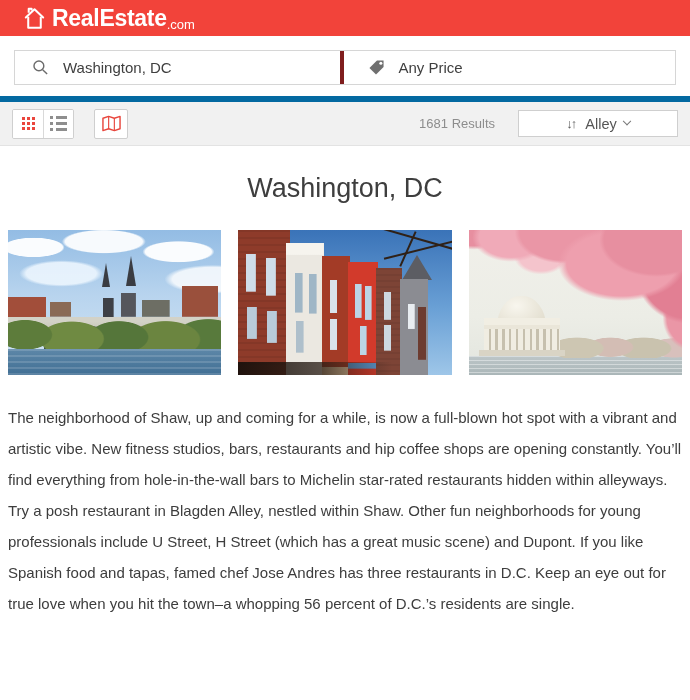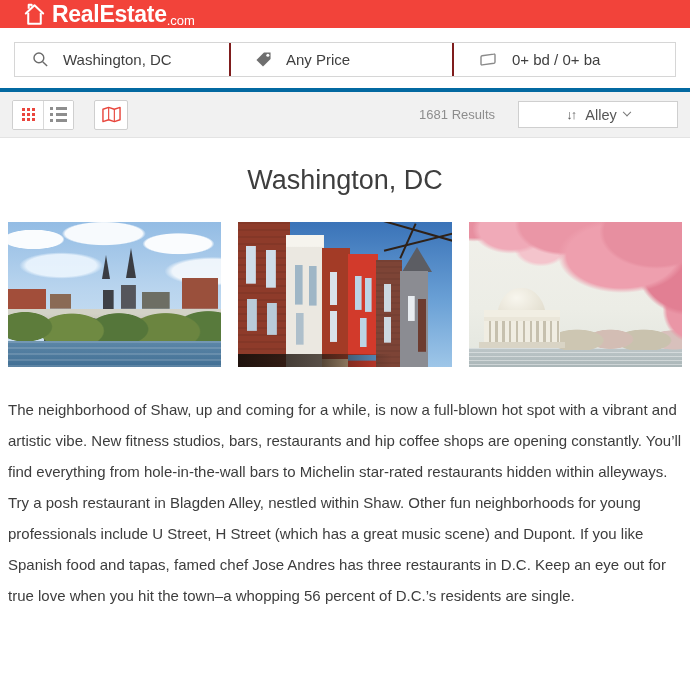--- a/index.html
+++ b/index.html
@@ -11,7 +11,7 @@
   }
 
   
-  .topbar { height:28px; background:#f2433a; display:flex; align-items:center; padding-left:21px; }
+  .topbar { height:36px; background:#f2433a; display:flex; align-items:center; padding-left:21px; }
   .logo { display:flex; align-items:center; color:#fff; cursor:pointer; }
   .logo svg { margin-right:4px; }
   .brand-name { font-size:23px; font-weight:600; letter-spacing:-0.3px; line-height:1; }

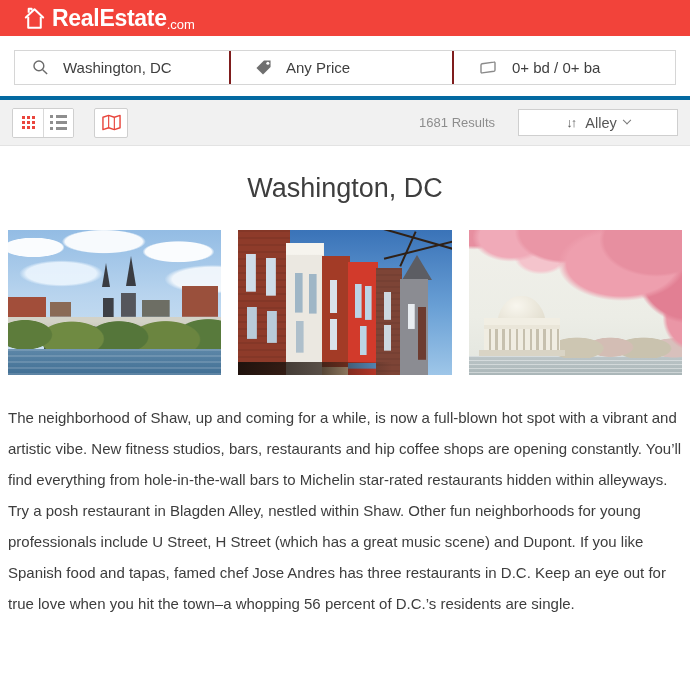--- a/index.html
+++ b/index.html
@@ -21,7 +21,7 @@
   .search-section { background:#fff; padding:14px 14px 11px; }
   .search-fields { display:flex; border:1px solid #d6d6d6; height:35px; background:#fff; }
   .search-field { flex:1; display:flex; align-items:center; gap:14px; padding-left:17px; font-size:15px; color:#3f3f3f; cursor:pointer; background:#fff; }
-  .search-field + .search-field { border-left:2px solid #7f1d1d;padding-left:24px; }
+  .search-field + .search-field { border-left:4px solid #7f1d1d;padding-left:24px; }
 
   
   .toolbar { height:50px; background:#f1f1f1; border-top:4px solid #0369a1; border-bottom:1px solid #e3e3e3; display:flex; align-items:center; padding:0 12px; }

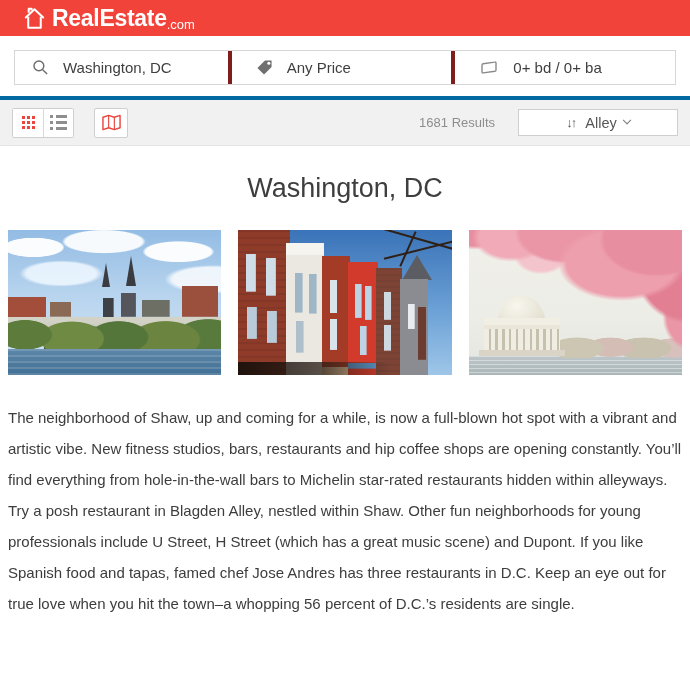--- a/index.html
+++ b/index.html
@@ -203,12 +203,6 @@
         <circle cx="13.6" cy="4.4" r="1.6" fill="#fff"></circle>
       </svg>
       <span>Any Price</span>
-    </div>
-    <div class="search-field">
-      <svg width="20" height="17" viewBox="0 0 20 17">
-        <path d="M3 6 Q3 4.9 4 4.7 L15.8 3.1 Q17 2.9 17 4 L17 11 Q17 12.1 16 12.3 L4.2 13.9 Q3 14.1 3 13 Z" fill="none" stroke="#8a8a8a" stroke-width="1.4" stroke-linejoin="round"></path>
-      </svg>
-      <span>0+ bd / 0+ ba</span>
     </div>
   </div>
 </section>

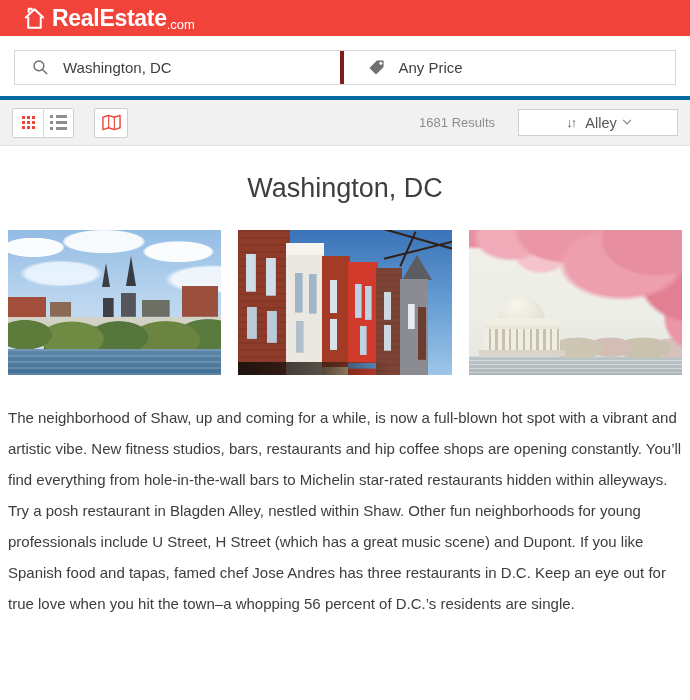--- a/index.html
+++ b/index.html
@@ -24,7 +24,7 @@
   .search-field + .search-field { border-left:4px solid #7f1d1d;padding-left:24px; }
 
   
-  .toolbar { height:50px; background:#f1f1f1; border-top:4px solid #0369a1; border-bottom:1px solid #e3e3e3; display:flex; align-items:center; padding:0 12px; }
+  .toolbar { height:50px; background:#f1f1f1; border-top:6px solid #0369a1; border-bottom:1px solid #e3e3e3; display:flex; align-items:center; padding:0 12px; }
   .seg { display:flex; border:1px solid #cfcfcf; border-radius:2px; overflow:hidden; background:#fff; }
   .seg .vbtn { width:30px; height:28px; display:flex; align-items:center; justify-content:center; border:none; background:#fff; padding:0; cursor:pointer; }
   .seg .vbtn + .vbtn { border-left:1px solid #d9d9d9; }

